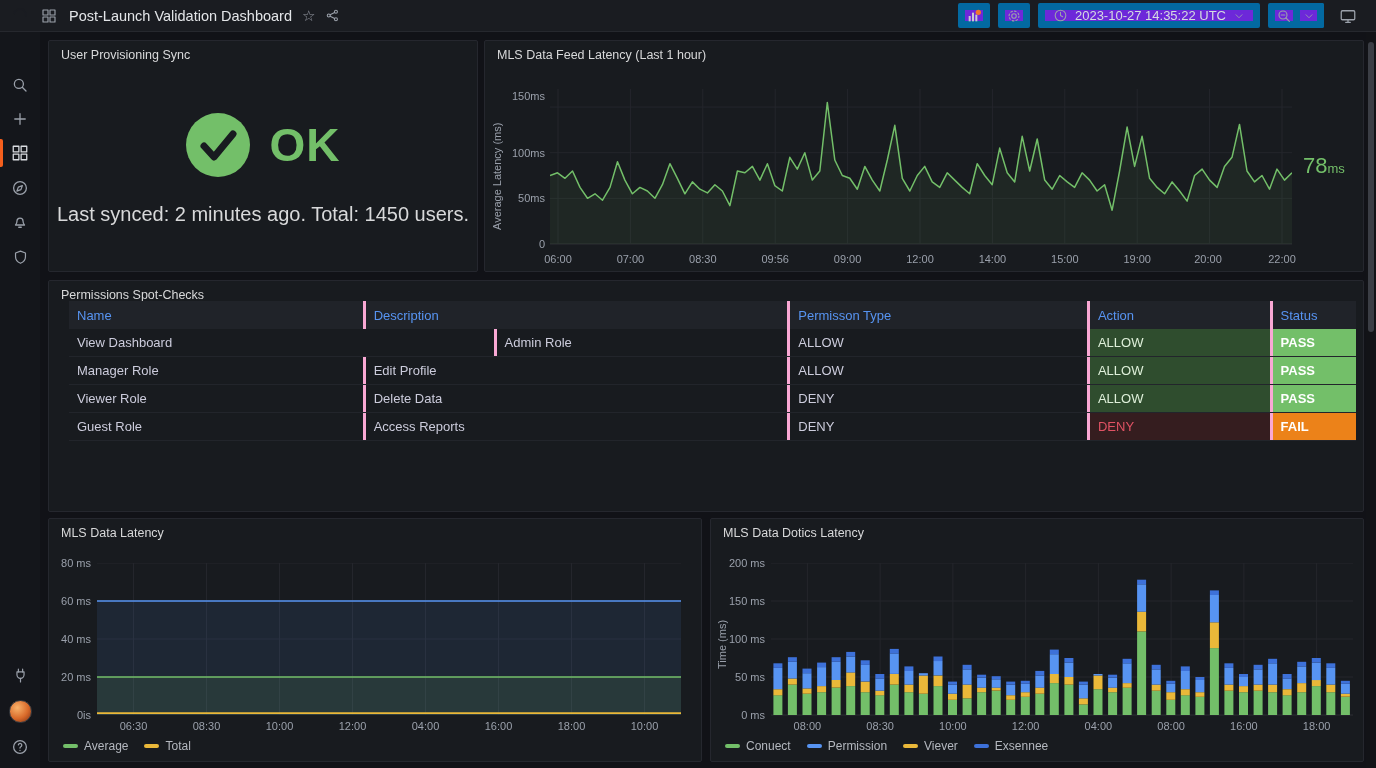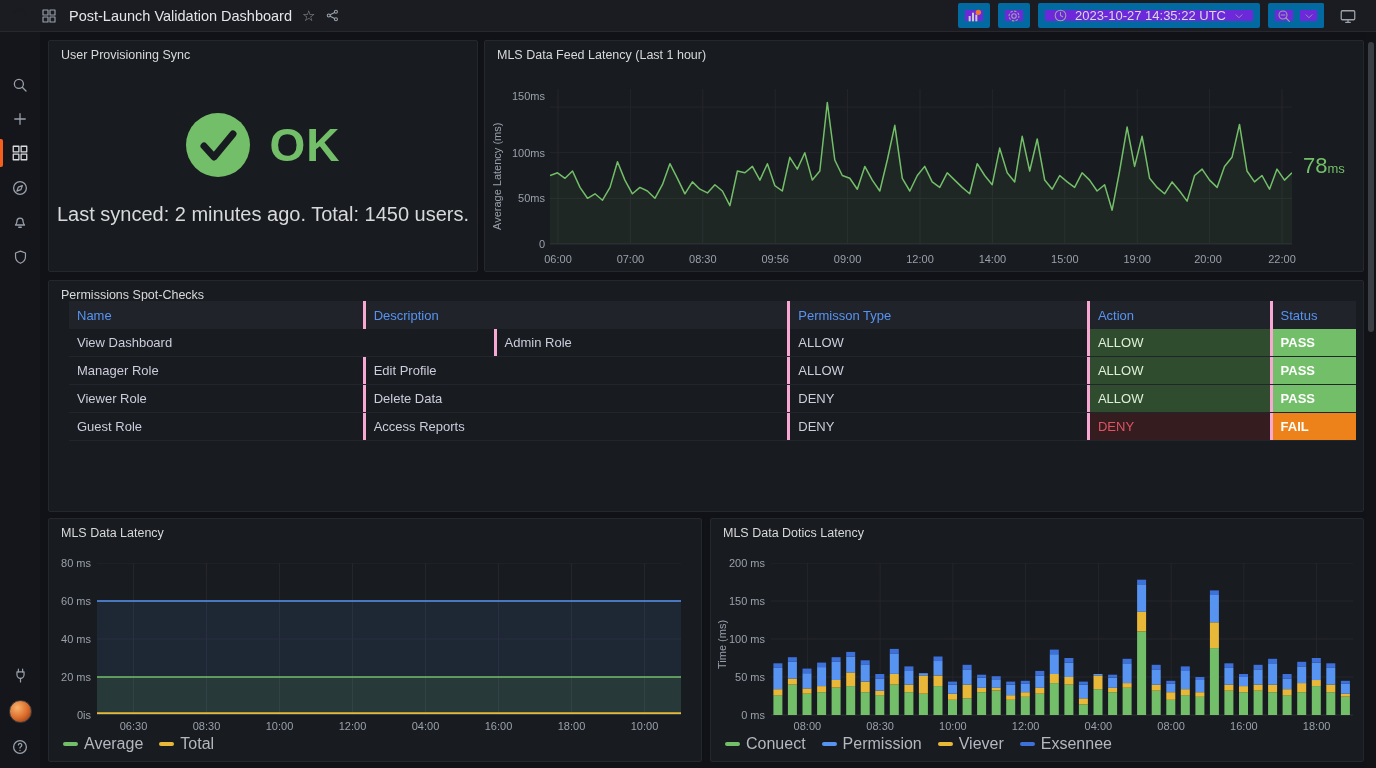--- a/index.html
+++ b/index.html
@@ -44,7 +44,7 @@
   .xl { text-align:center; }
   .axis-label { position:absolute; font-size:11px; color:#9aa0ab;
     writing-mode:vertical-rl; transform:rotate(180deg); text-align:center; }
-  .legend { position:absolute; display:flex; gap:16px; align-items:center; font-size:16px; color:#b4b8bf; }
+  .legend { position:absolute; display:flex; gap:16px; align-items:center; font-size:12px; color:#b4b8bf; }
   .legend .li { display:flex; align-items:center; gap:6px; cursor:pointer; }
   .legend .dash { width:15px; height:4px; border-radius:2px; }
 

